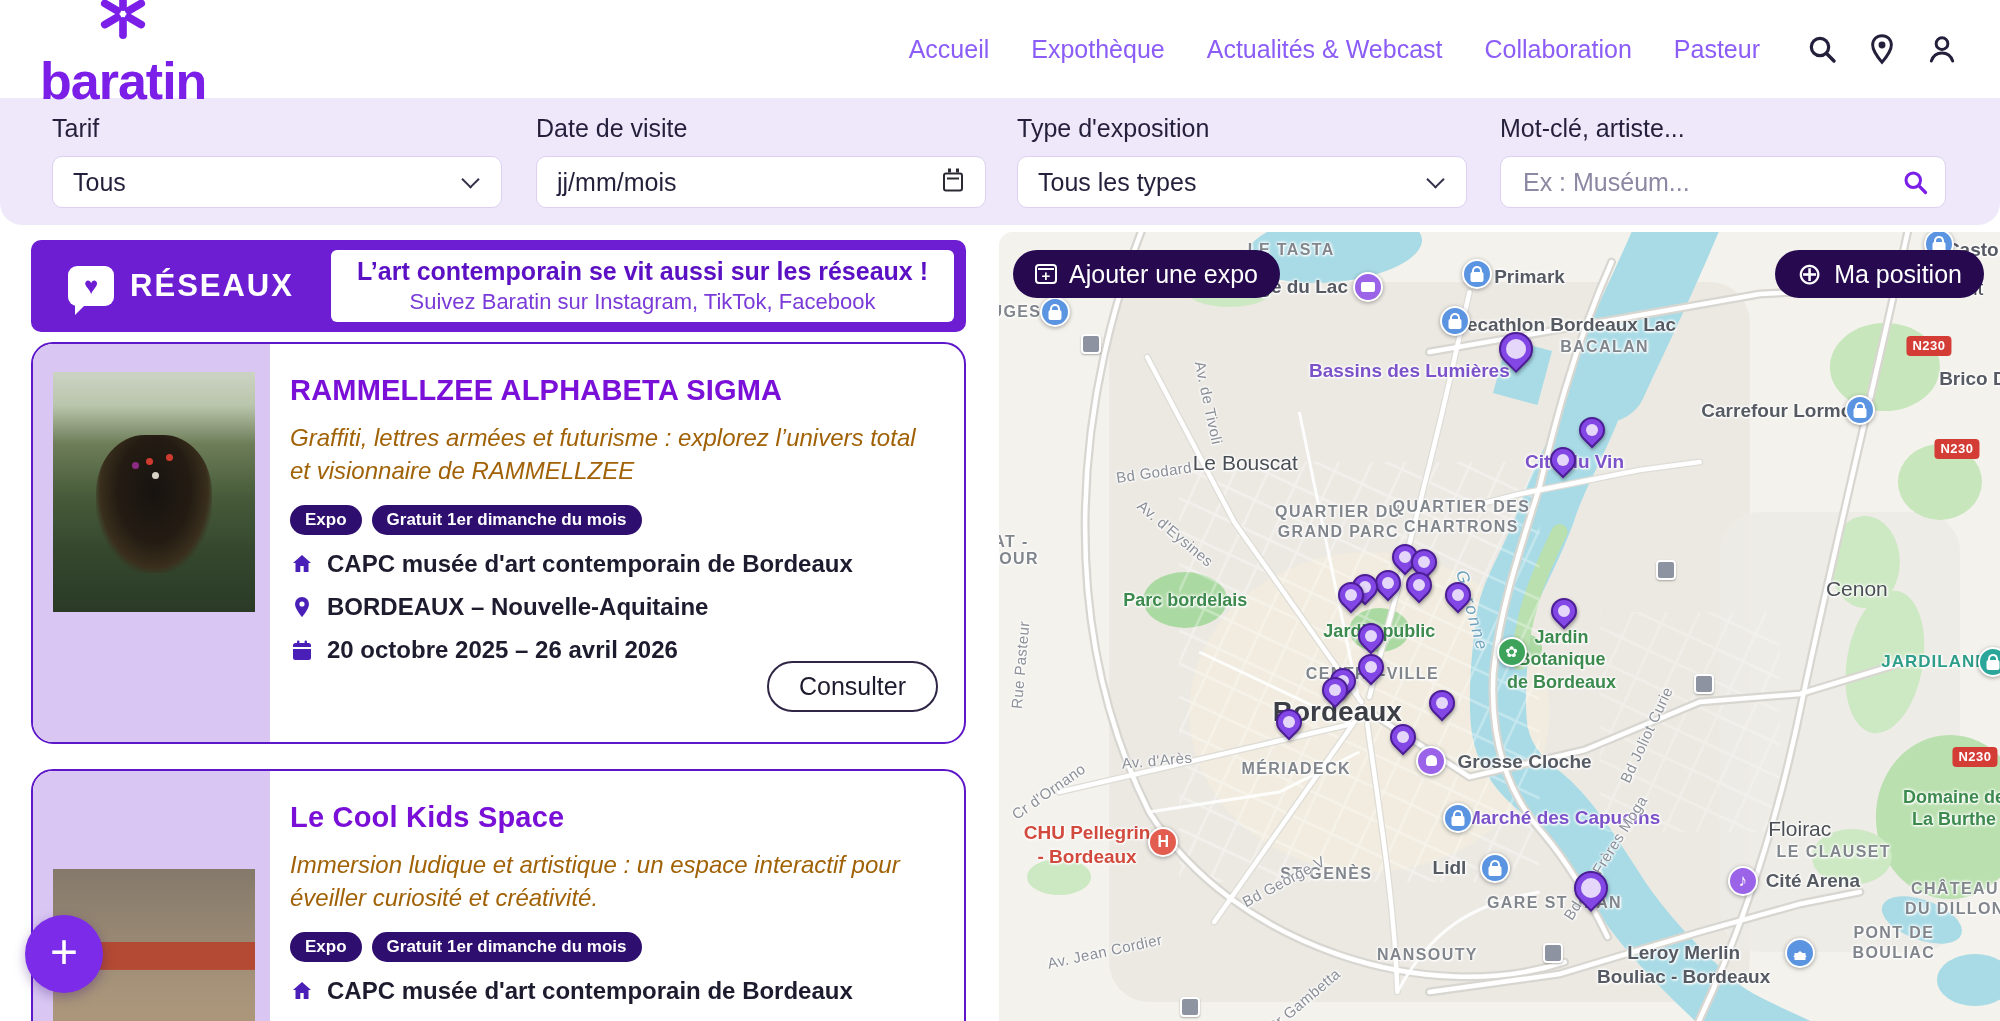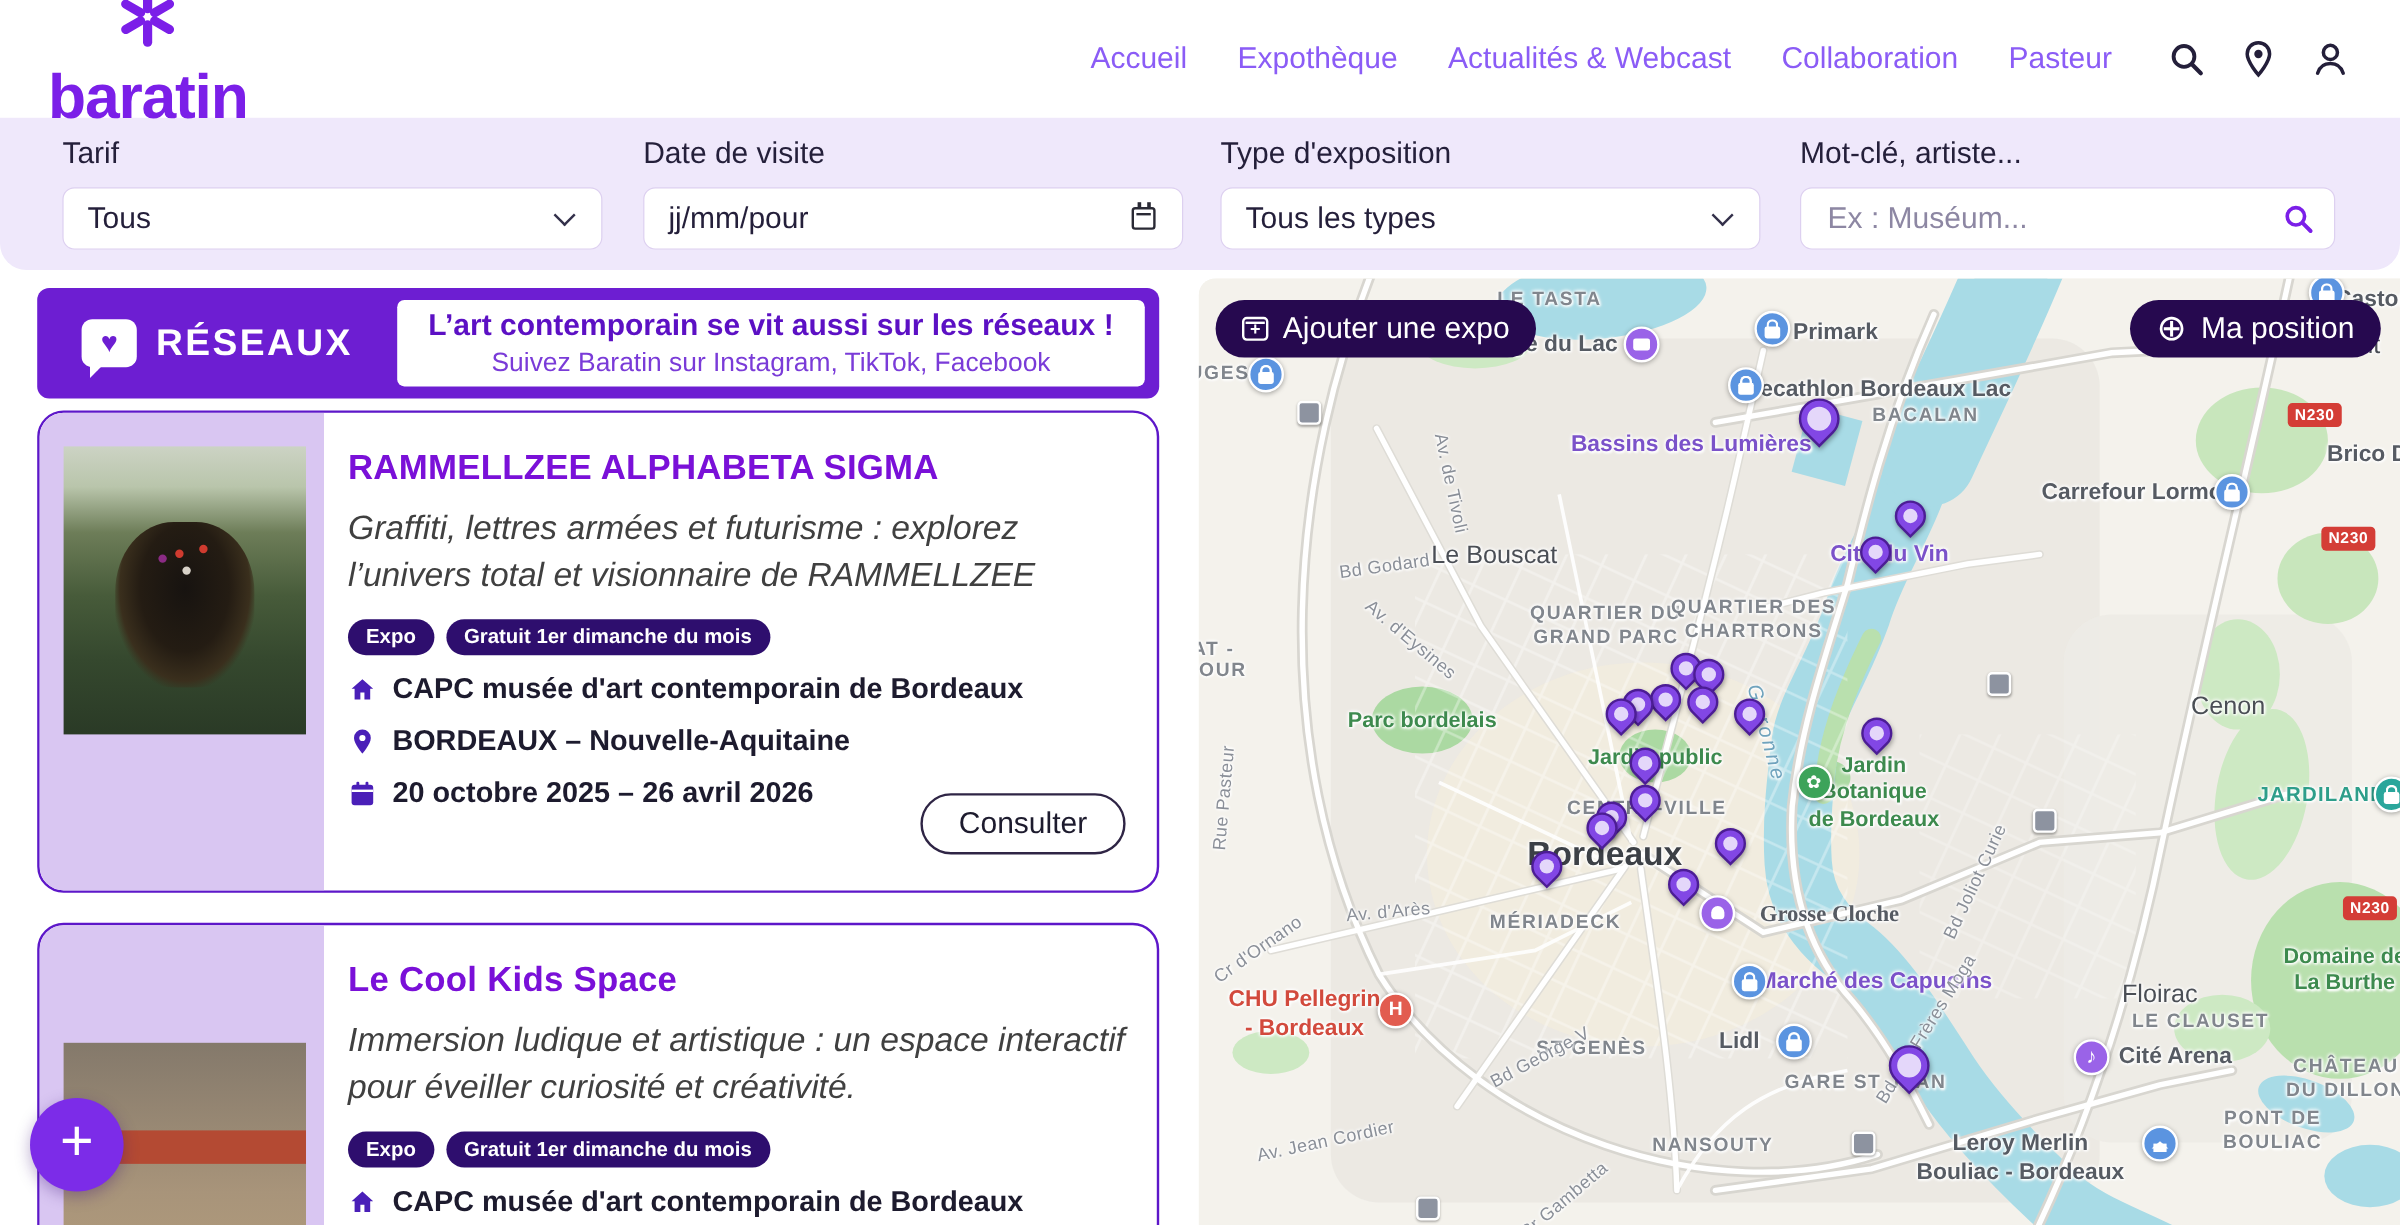--- a/index.html
+++ b/index.html
@@ -200,7 +200,7 @@
     <div class="fgroup fg2">
       <div class="flabel">Date de visite</div>
       <div class="field">
-        <span>jj/mm/pour</span>
+        <span>jj/mm/mois</span>
         <span class="cal"></span>
       </div>
     </div>

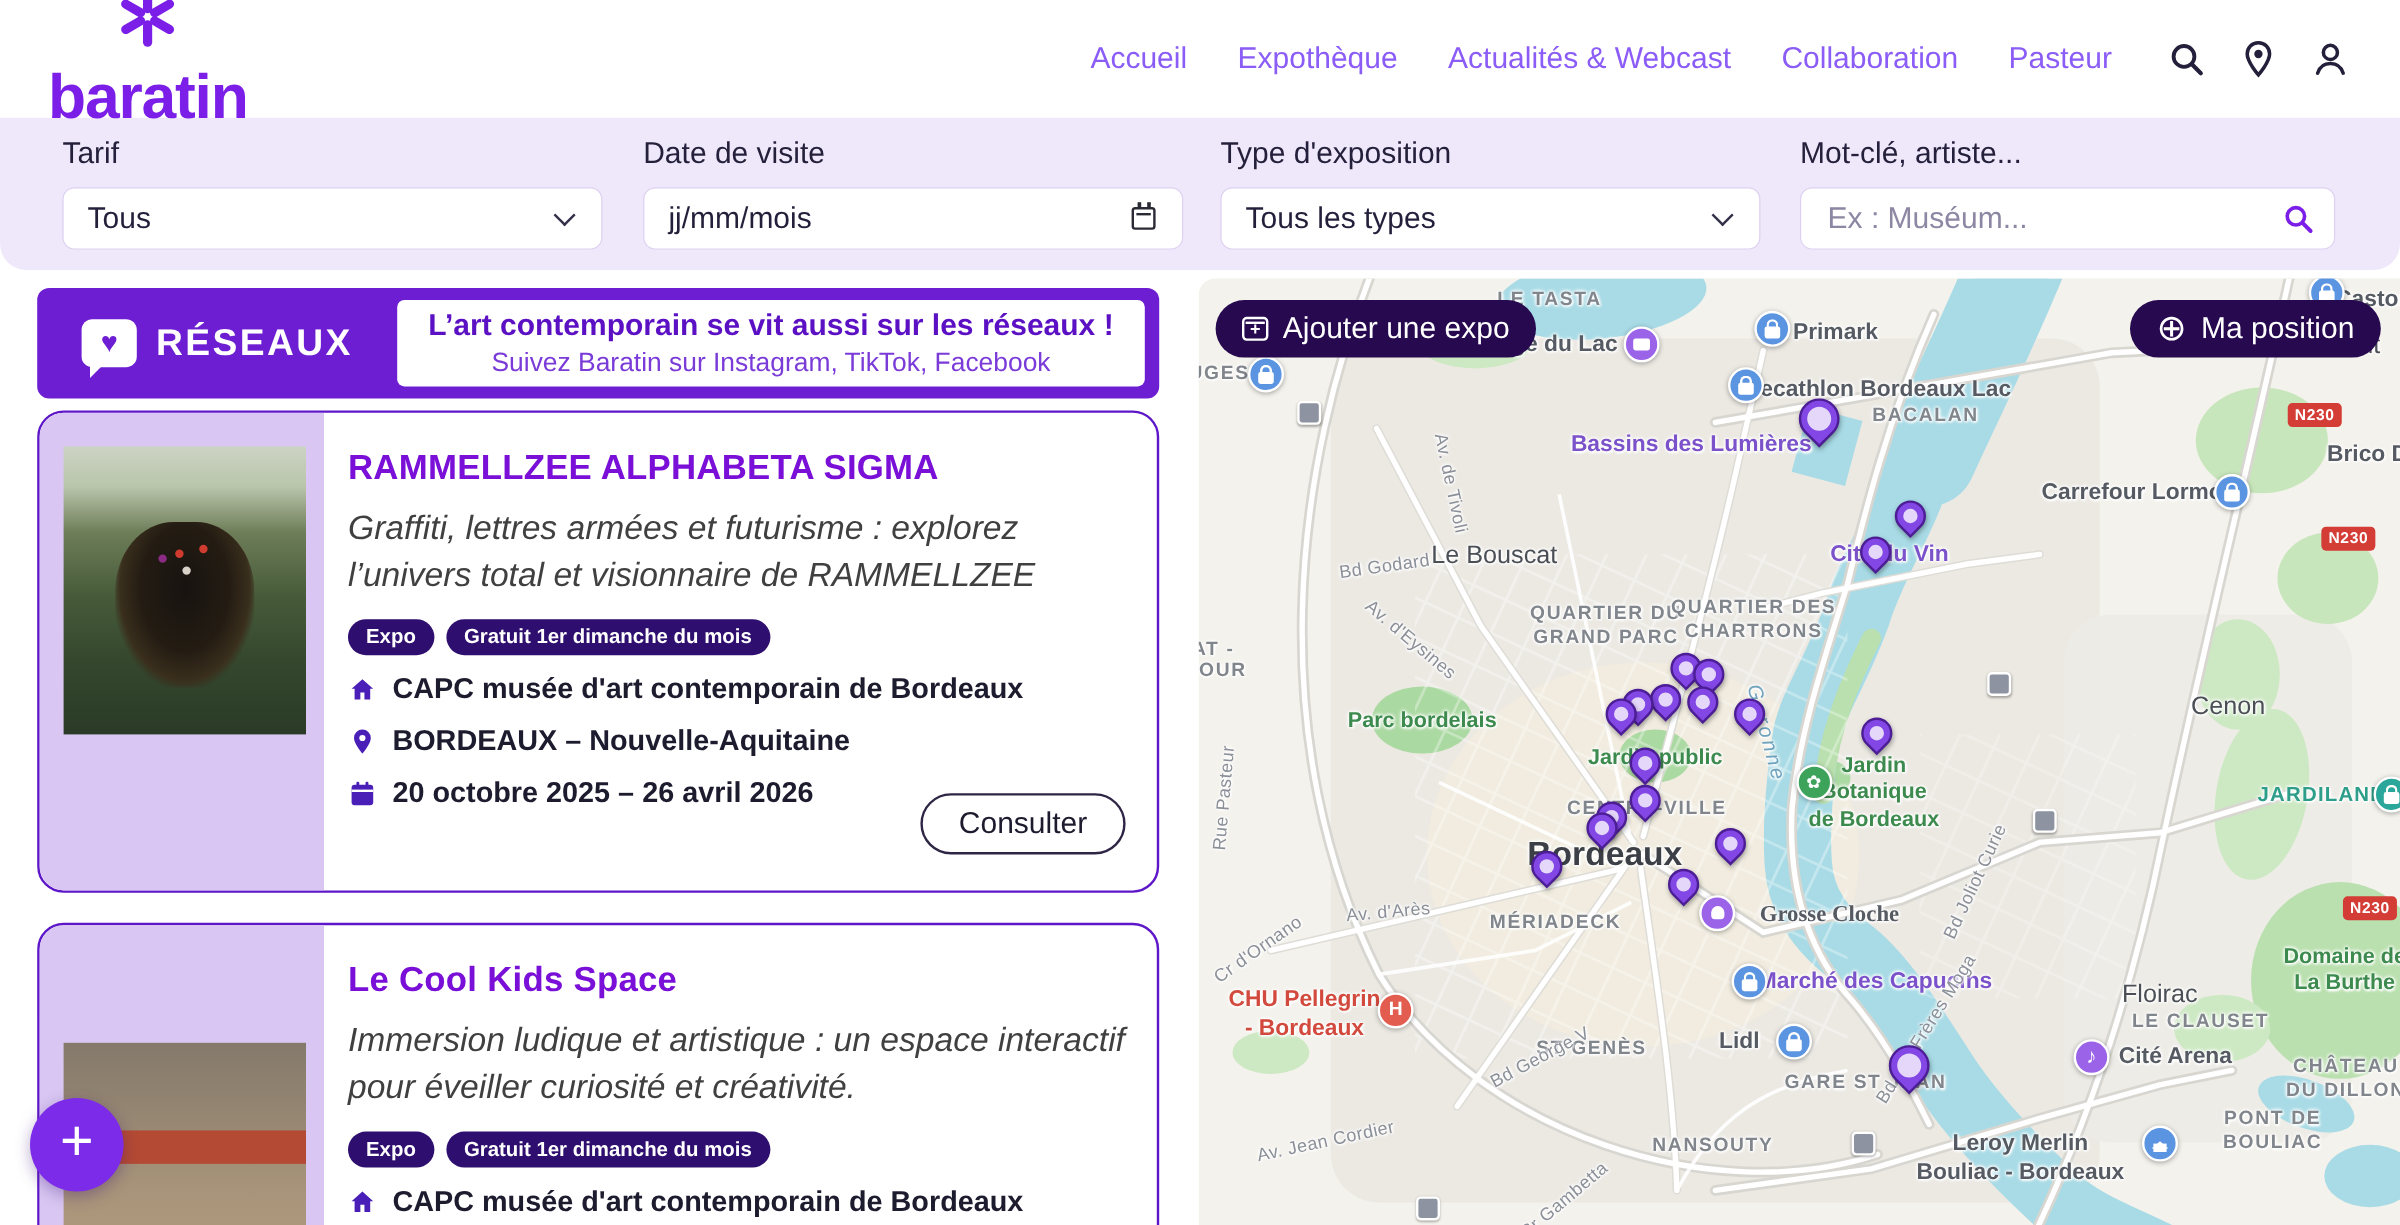--- a/index.html
+++ b/index.html
@@ -73,7 +73,7 @@
       linear-gradient(180deg,#84796b 0%,#a8947a 40%,#c2a87e 100%);}
   .card-body{flex:1;padding:30px 26px 26px 20px;position:relative;}
   .card-title{font-size:29px;font-weight:700;color:#7a10d8;margin:0;letter-spacing:.2px;}
-  .card-desc{font-style:italic;font-size:28px;color:#404040;margin-top:14px;line-height:1.38;max-width:650px;}
+  .card-desc{font-style:italic;font-size:24px;color:#a16207;margin-top:14px;line-height:1.38;max-width:650px;}
   .badges{display:flex;gap:10px;margin-top:18px;}
   .badge{background:#2e0e6e;color:#fff;font-size:17px;font-weight:700;padding:5px 15px;border-radius:15px;white-space:nowrap;}
   .irow{display:flex;align-items:center;gap:13px;margin-top:15px;font-size:24px;color:#1d1b2e;}

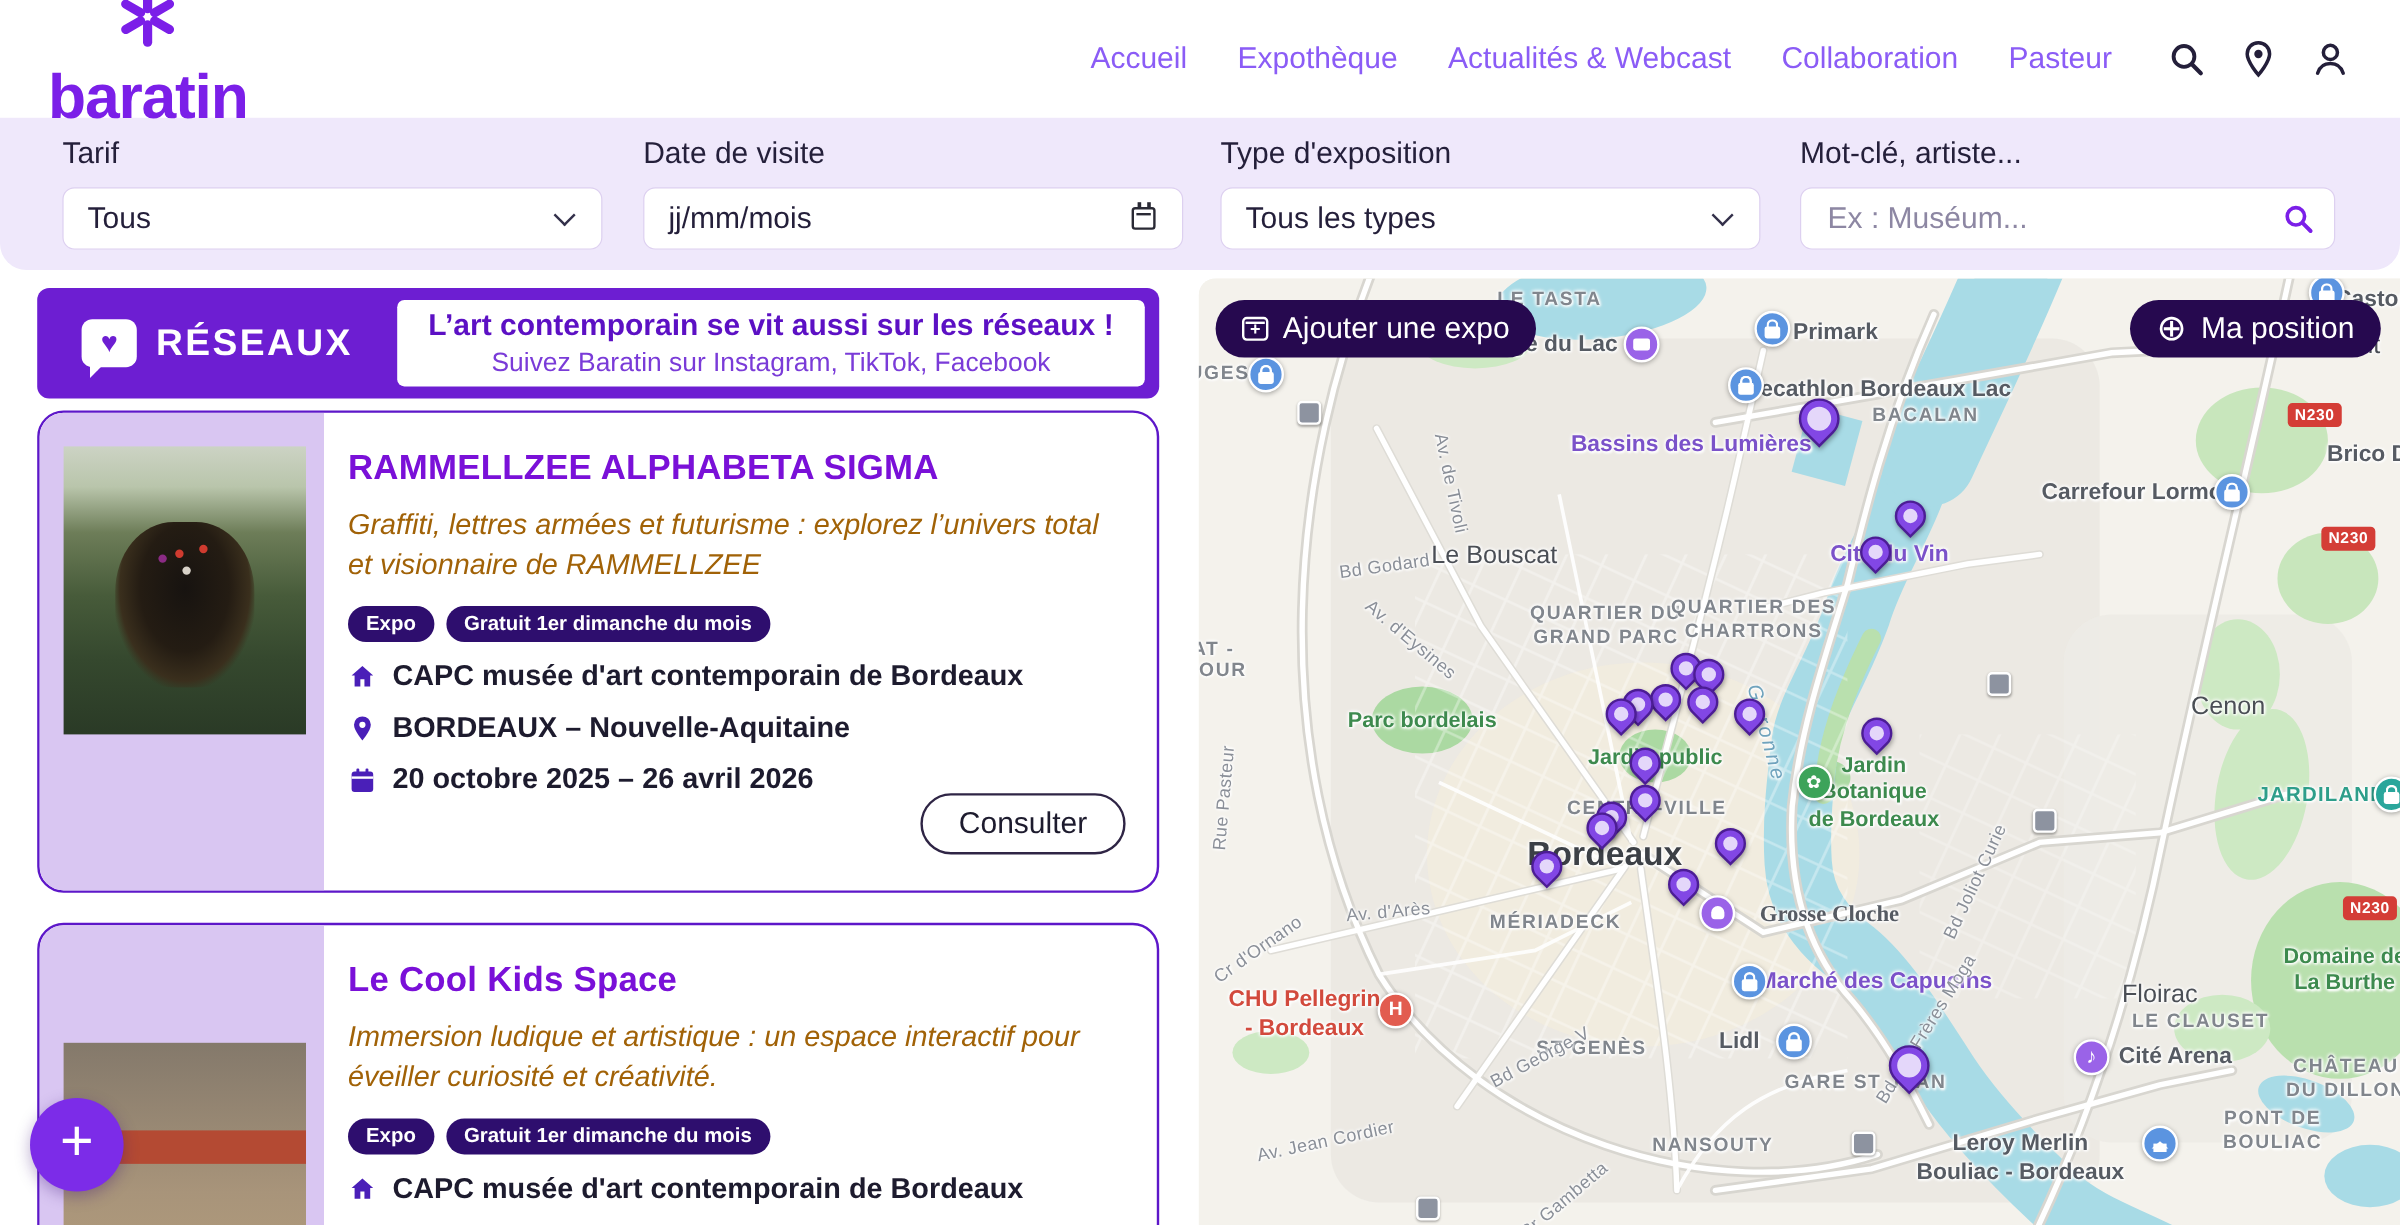--- a/index.html
+++ b/index.html
@@ -420,7 +420,7 @@
         <span class="ml area" style="left: 37.3%; top: 56%;">CENTRE-VILLE</span>
         <span class="ml city" style="left: 33.8%; top: 60.7%;">Bordeaux</span>
         <span class="ml area" style="left: 29.7%; top: 68.1%;">MÉRIADECK</span>
-        <span class="ml poi" style="left: 52.5%; top: 67.2%; font-family: Liberation Serif, serif;">Grosse Cloche</span>
+        <span class="ml poi" style="left: 52.5%; top: 67.2%;">Grosse Cloche</span>
         <span class="ml road" style="left: 64.7%; top: 63.8%; transform: translate(-50%, -50%) rotate(-65deg);">Bd Joliot Curie</span>
         <span class="ml road" style="left: 15.8%; top: 67%; transform: translate(-50%, -50%) rotate(-5deg);">Av. d'Arès</span>
         <span class="ml road" style="left: 5%; top: 71%; transform: translate(-50%, -50%) rotate(-35deg);">Cr d'Ornano</span>

